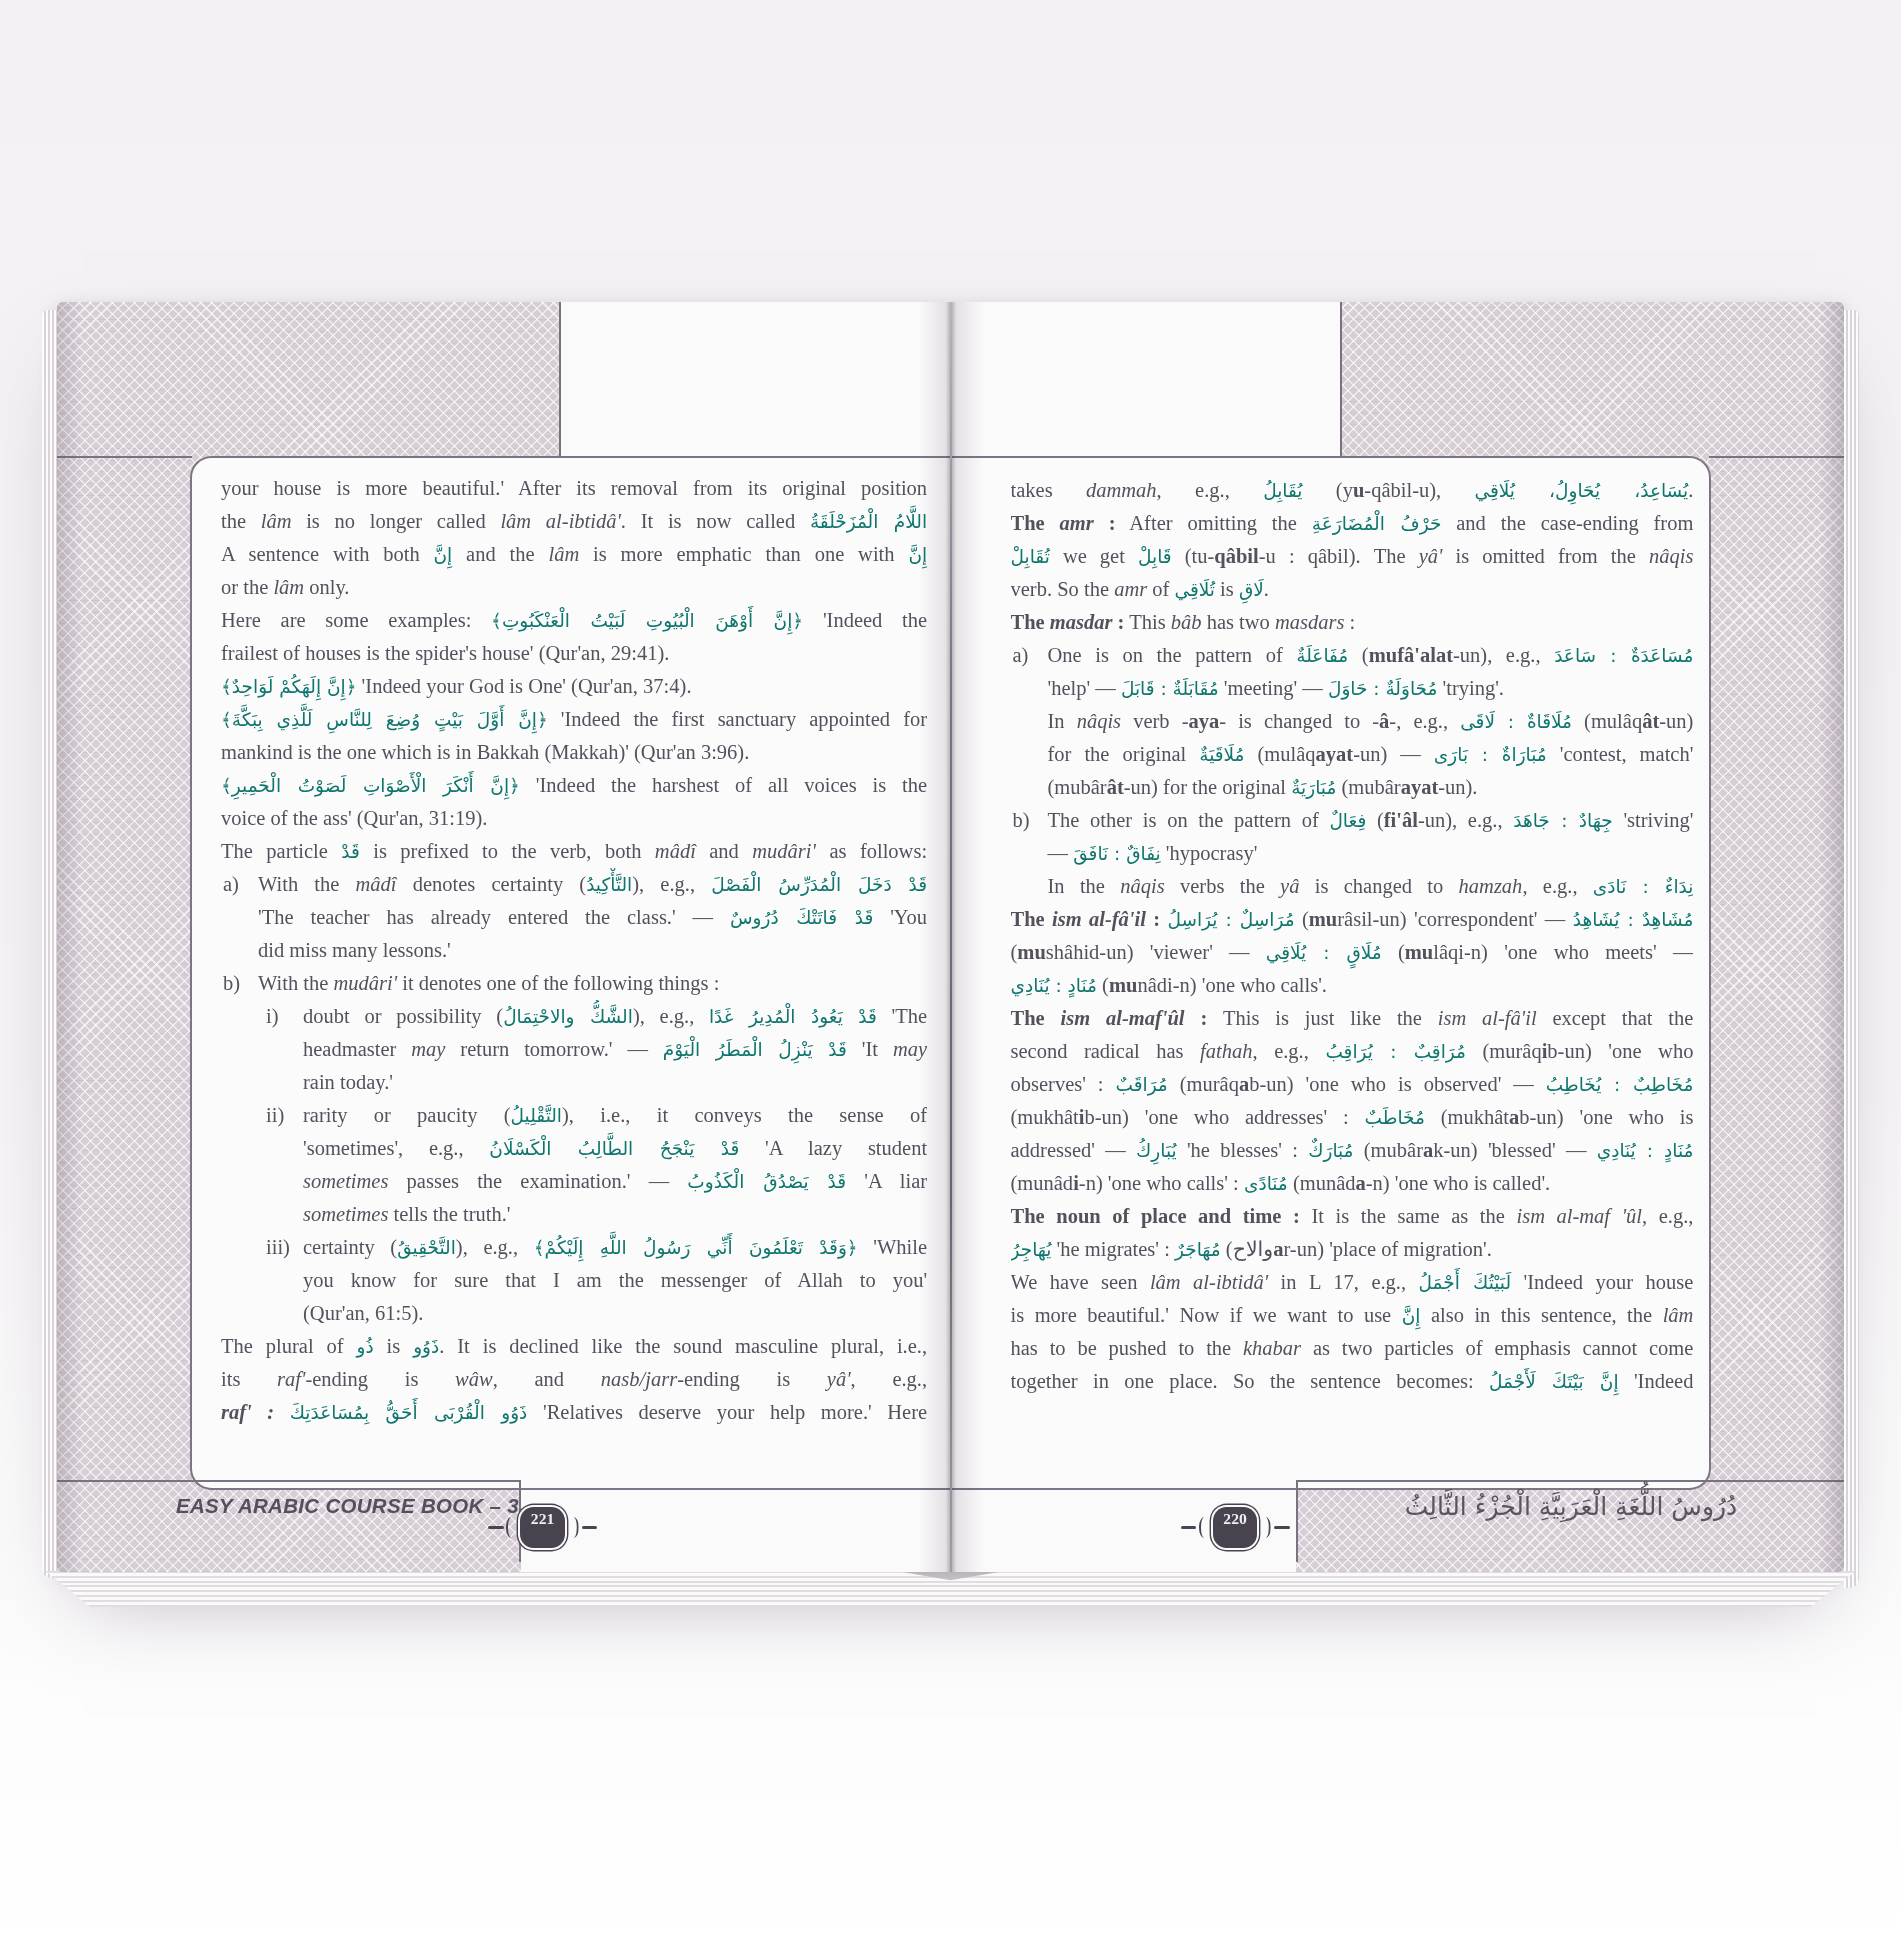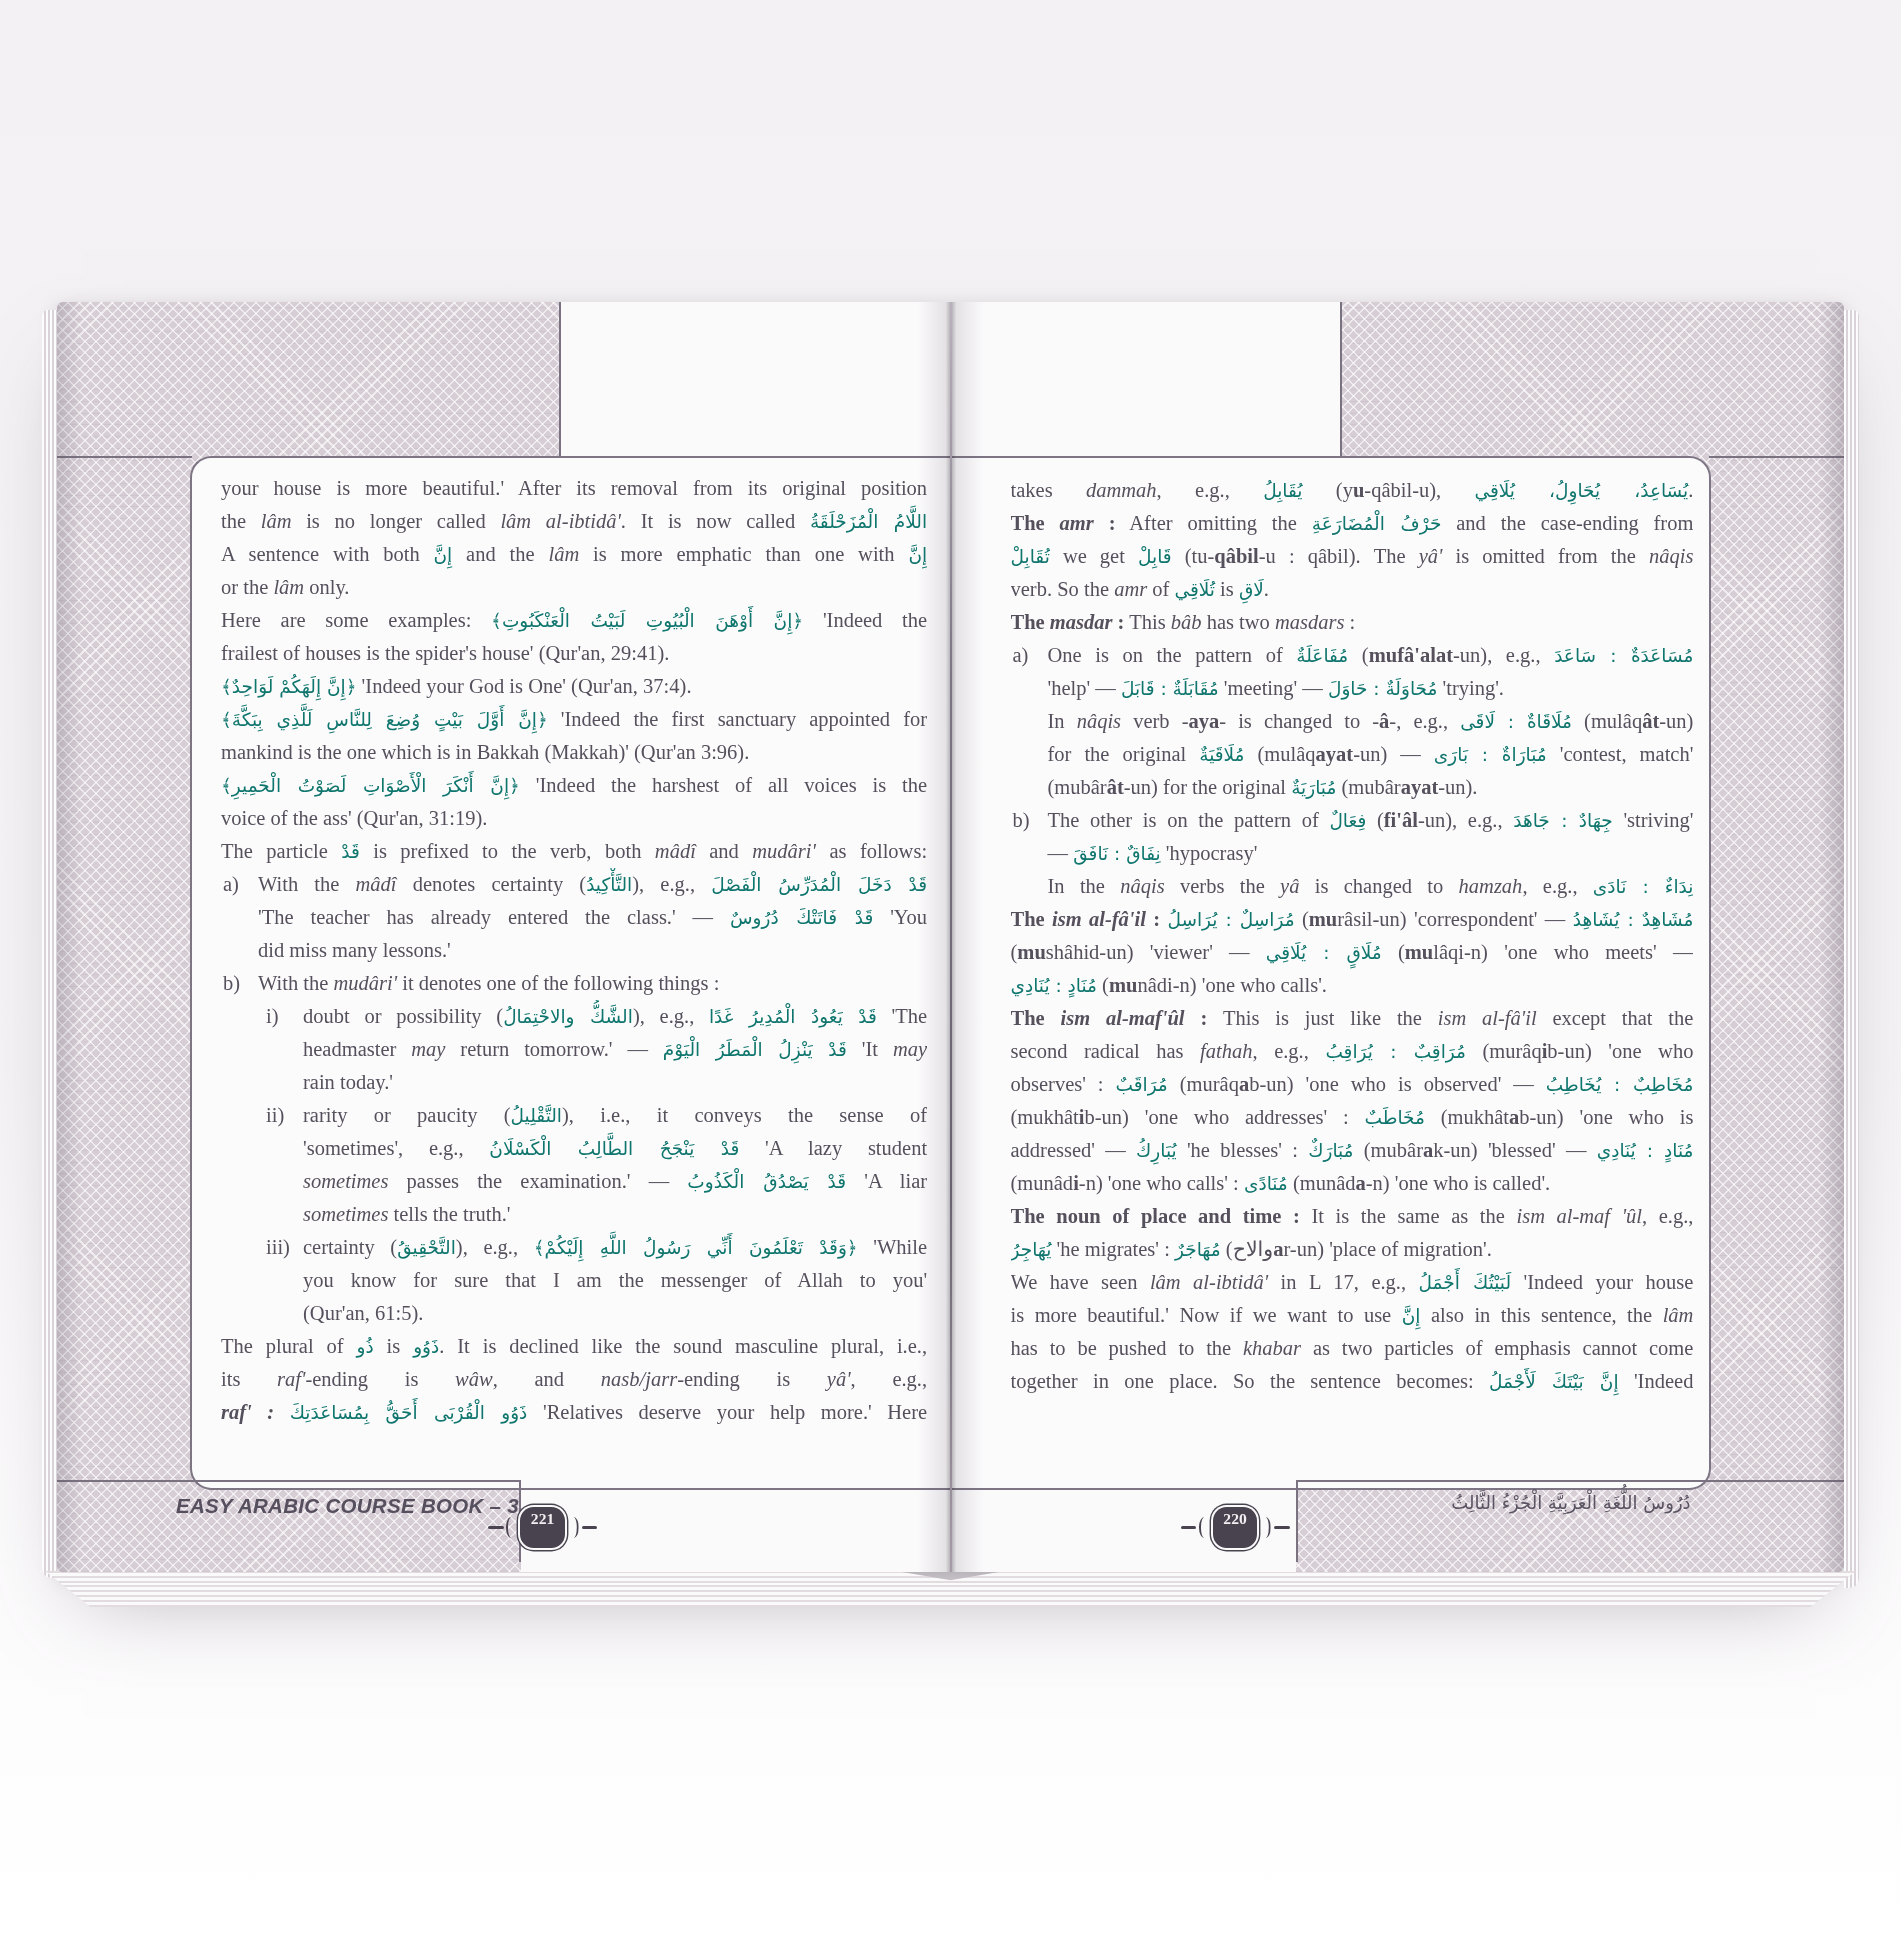--- a/index.html
+++ b/index.html
@@ -59,7 +59,7 @@
                           padding:9.8px 0 0 0;text-align:center;}
   .book-title{font-family:"Liberation Sans",sans-serif;font-weight:bold;font-style:italic;
               font-size:20.5px;color:#564f5e;letter-spacing:0.3px;}
-  .book-title-ar{font-family:"DejaVu Sans",sans-serif;font-size:18px;color:#5a5362;direction:rtl;unicode-bidi:isolate;}
+  .book-title-ar{font-family:"DejaVu Sans",sans-serif;font-size:25px;color:#5a5362;direction:rtl;unicode-bidi:isolate;}
   
   .orn{position:absolute;bottom:31px;display:flex;align-items:center;gap:2.9px;height:27px;}
   .page.left  .orn{left:431px;}

